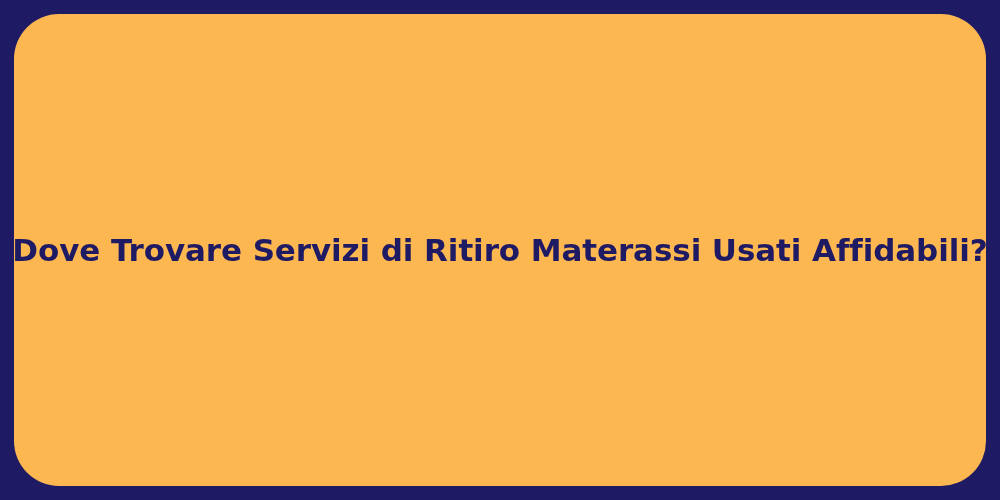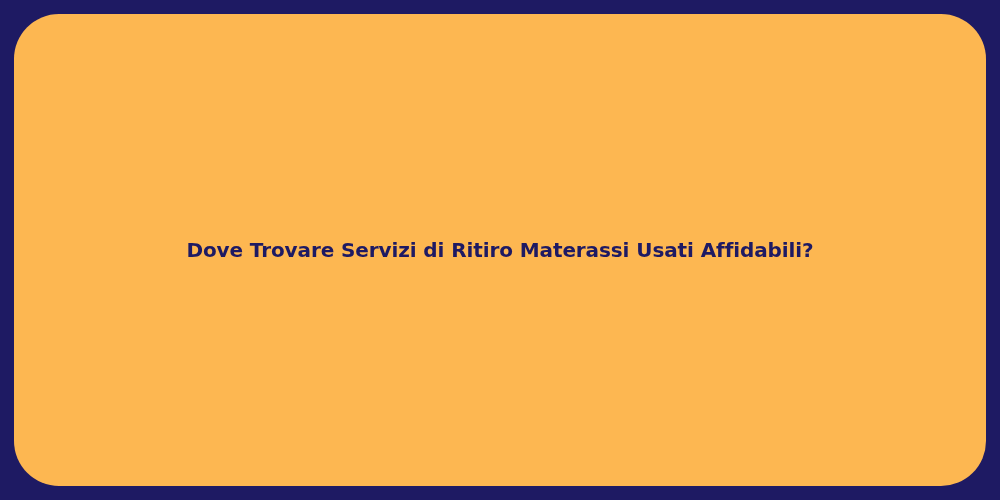--- a/index.html
+++ b/index.html
@@ -41,7 +41,7 @@
     margin: 16px;
     color: #1e1a63;
     font-family: "DejaVu Sans", "Liberation Sans", sans-serif;
-    font-size: 20px;
+    font-size: 31px;
     font-weight: 700;
     line-height: 1.25;
     letter-spacing: -0.1px;

